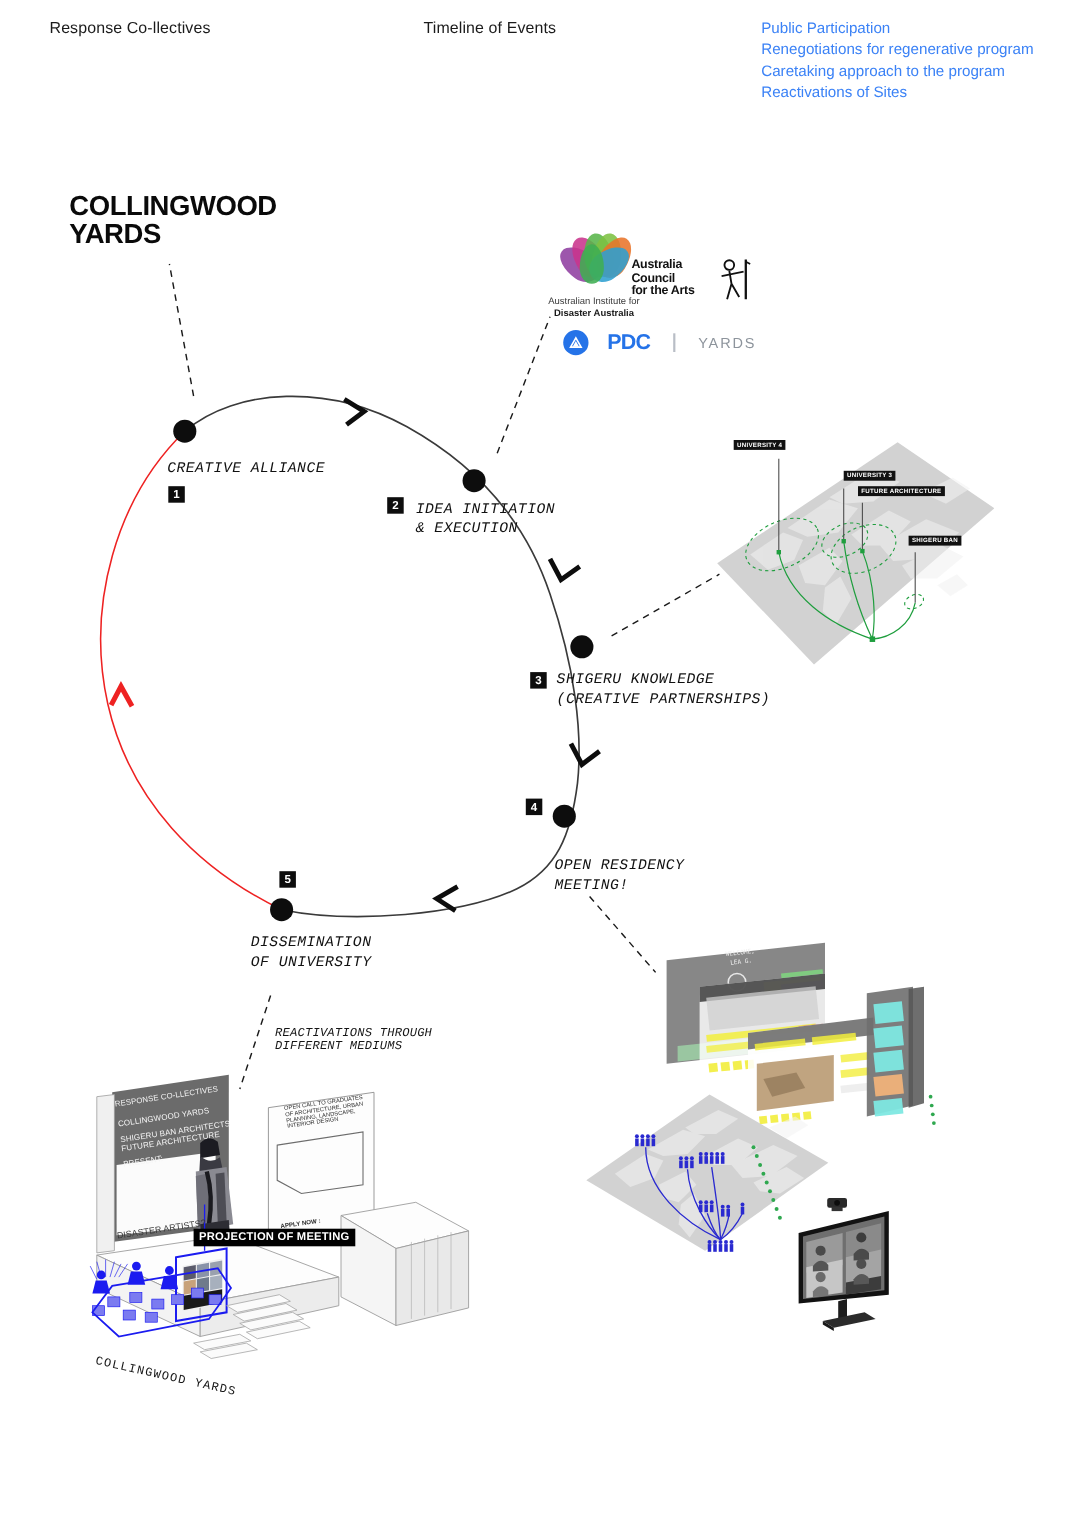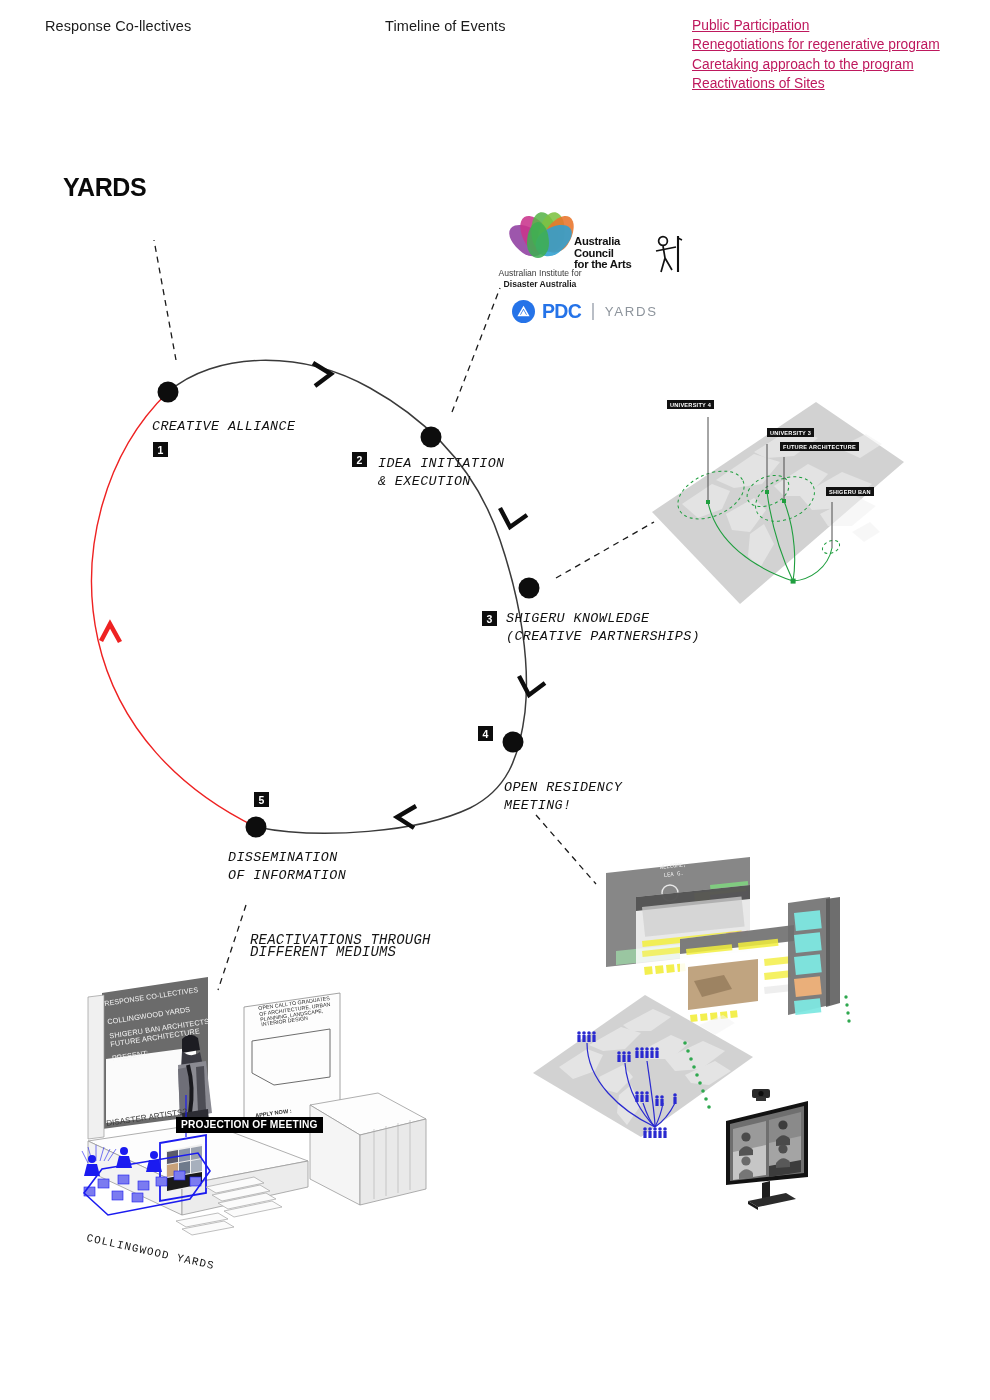--- a/index.html
+++ b/index.html
@@ -16,7 +16,7 @@
   #hdr-left { left:45px; top:18px; }
   #hdr-mid  { left:385px; top:18px; }
   #hdr-right { left:692px; top:16px; }
-  #hdr-right div { font-size:13.8px; line-height:19.3px; color:#be185d; white-space:nowrap;text-decoration:underline; }
+  #hdr-right div { font-size:13.8px; line-height:19.3px; color:#3b82f6; white-space:nowrap; }
 
   
   #brand-title { left:63px; top:174px; width:260px; }

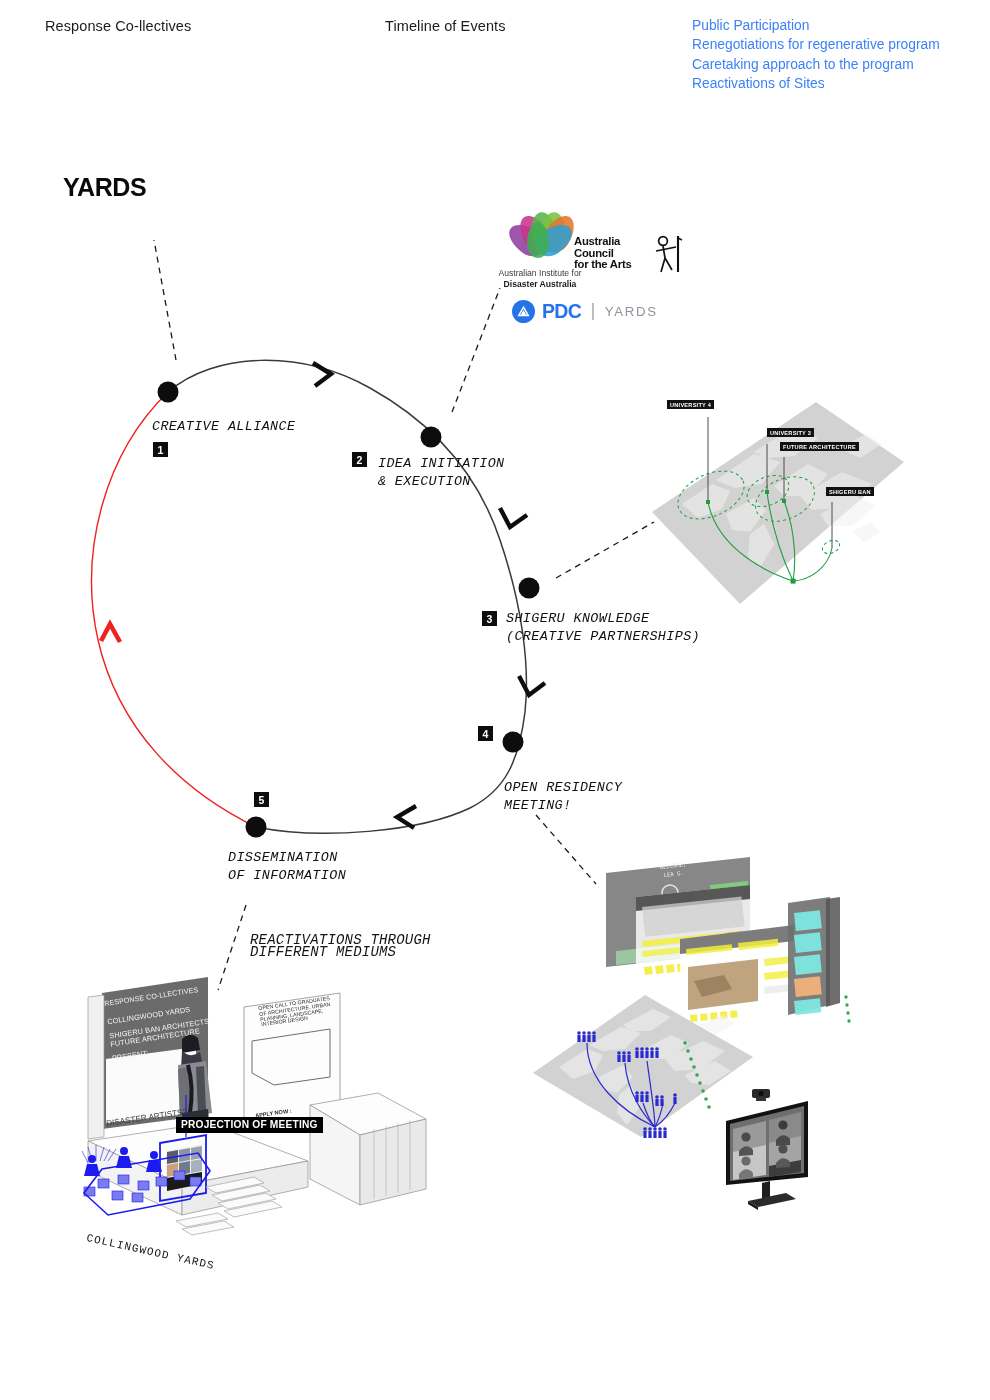--- a/index.html
+++ b/index.html
@@ -93,6 +93,7 @@
 </div>
 
 <div class="abs" id="brand-title">
+  <div class="l1">COLLINGWOOD</div>
   <div class="l2">YARDS</div>
 </div>
 

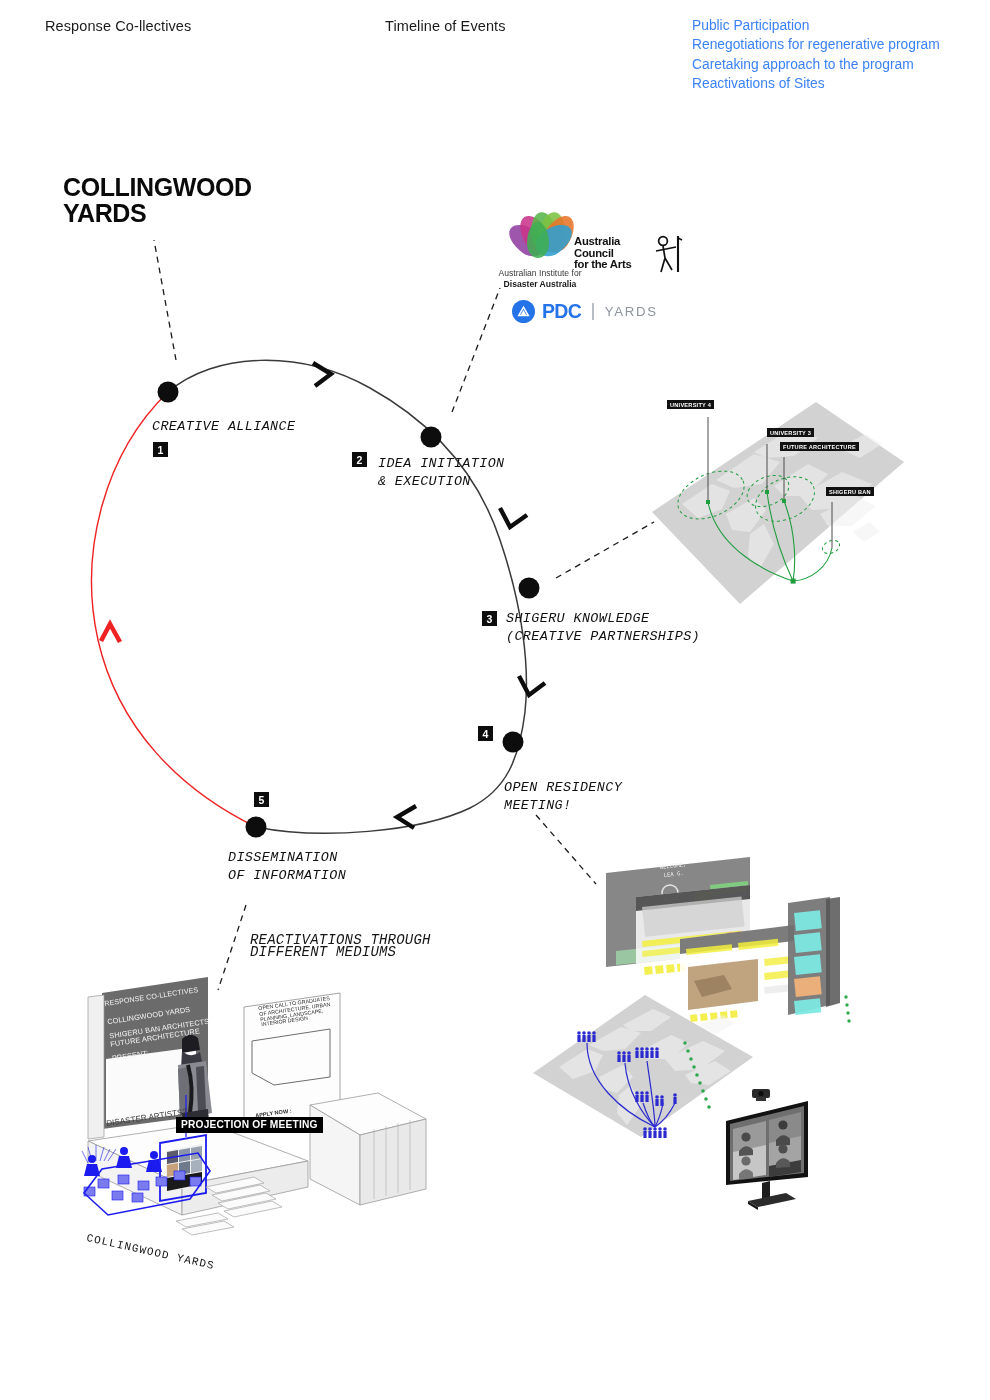--- a/index.html
+++ b/index.html
@@ -36,7 +36,7 @@
   #acfa-logo { position:absolute; left:128px; top:24px; width:106px; }
   #acfa-logo .t { font-family:"Liberation Sans",sans-serif; font-weight:bold; font-size:11.3px; line-height:11.6px; color:#111; letter-spacing:-.25px; }
   #acfa-figure { position:absolute; right:-4px; top:-2px; width:30px; height:40px; }
-  #pdc-logo { position:absolute; left:66px; top:88px; display:flex; align-items:center; gap:7px; }
+  #pdc-logo { position:absolute; left:66px; top:88px; display:flex; align-items:center; gap:17px; }
   #pdc-logo .mark { width:23px; height:23px; border-radius:50%; display:flex; align-items:center; justify-content:center; }
   #pdc-logo .pdc-t { font-weight:bold; font-size:19.5px; letter-spacing:-.7px; }
   #pdc-logo .bar { width:1.6px; height:17px; background:#b9bec6; margin:0 4px; }

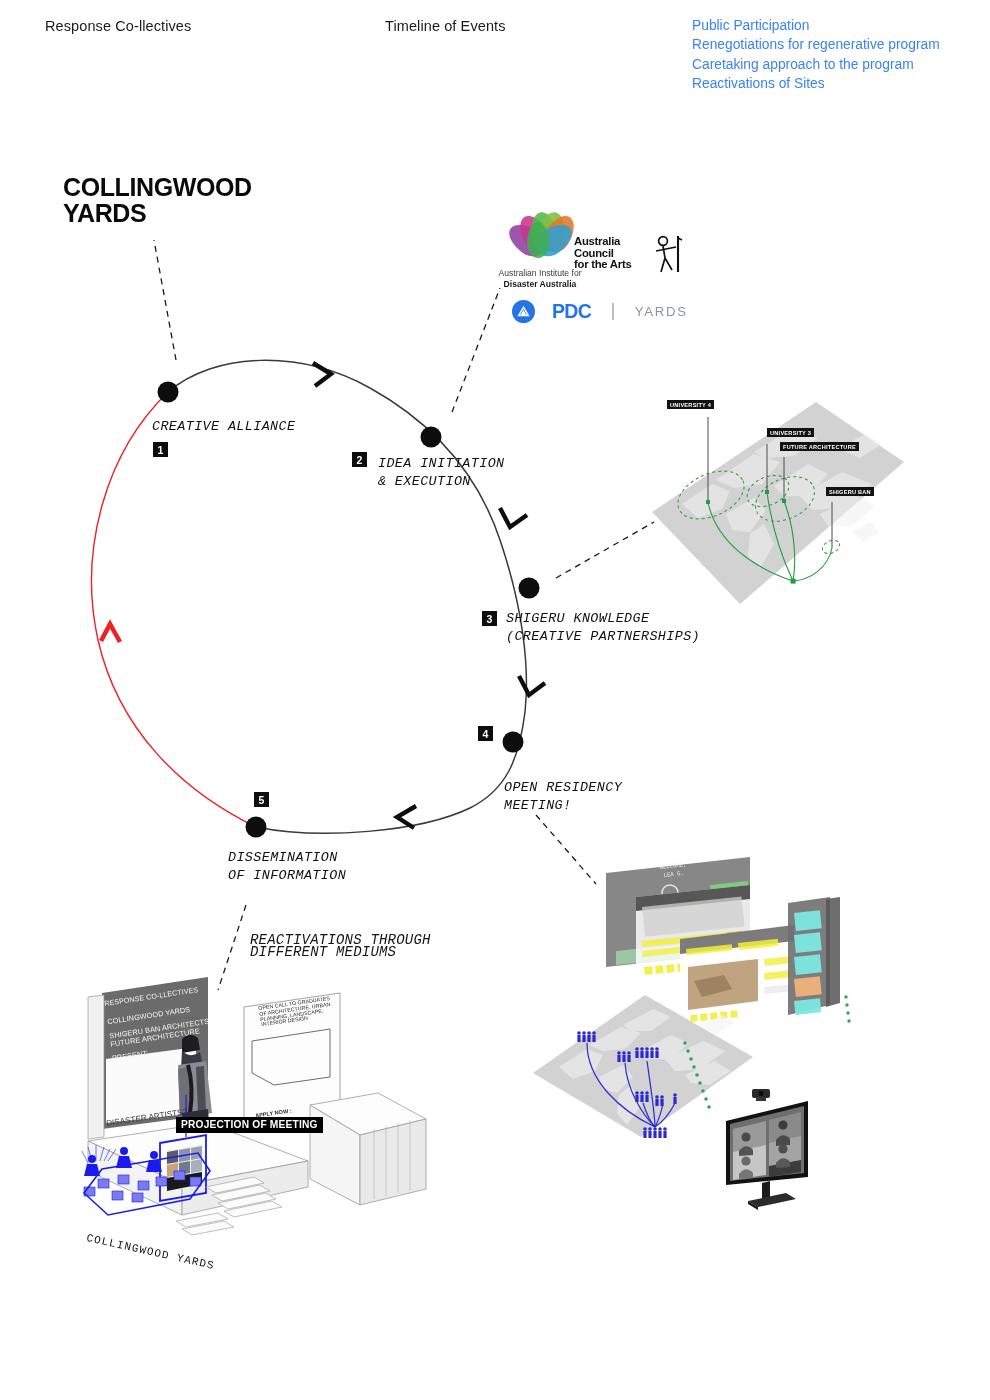--- a/index.html
+++ b/index.html
@@ -193,7 +193,7 @@
 
 <div class="step-label" style="left:228px; top:849px;">
   <div>DISSEMINATION</div>
-  <div>OF INFORMATION</div>
+  <div>OF UNIVERSITY</div>
 </div>
 <div class="step-badge" style="left:254px; top:792px;">5</div>
 

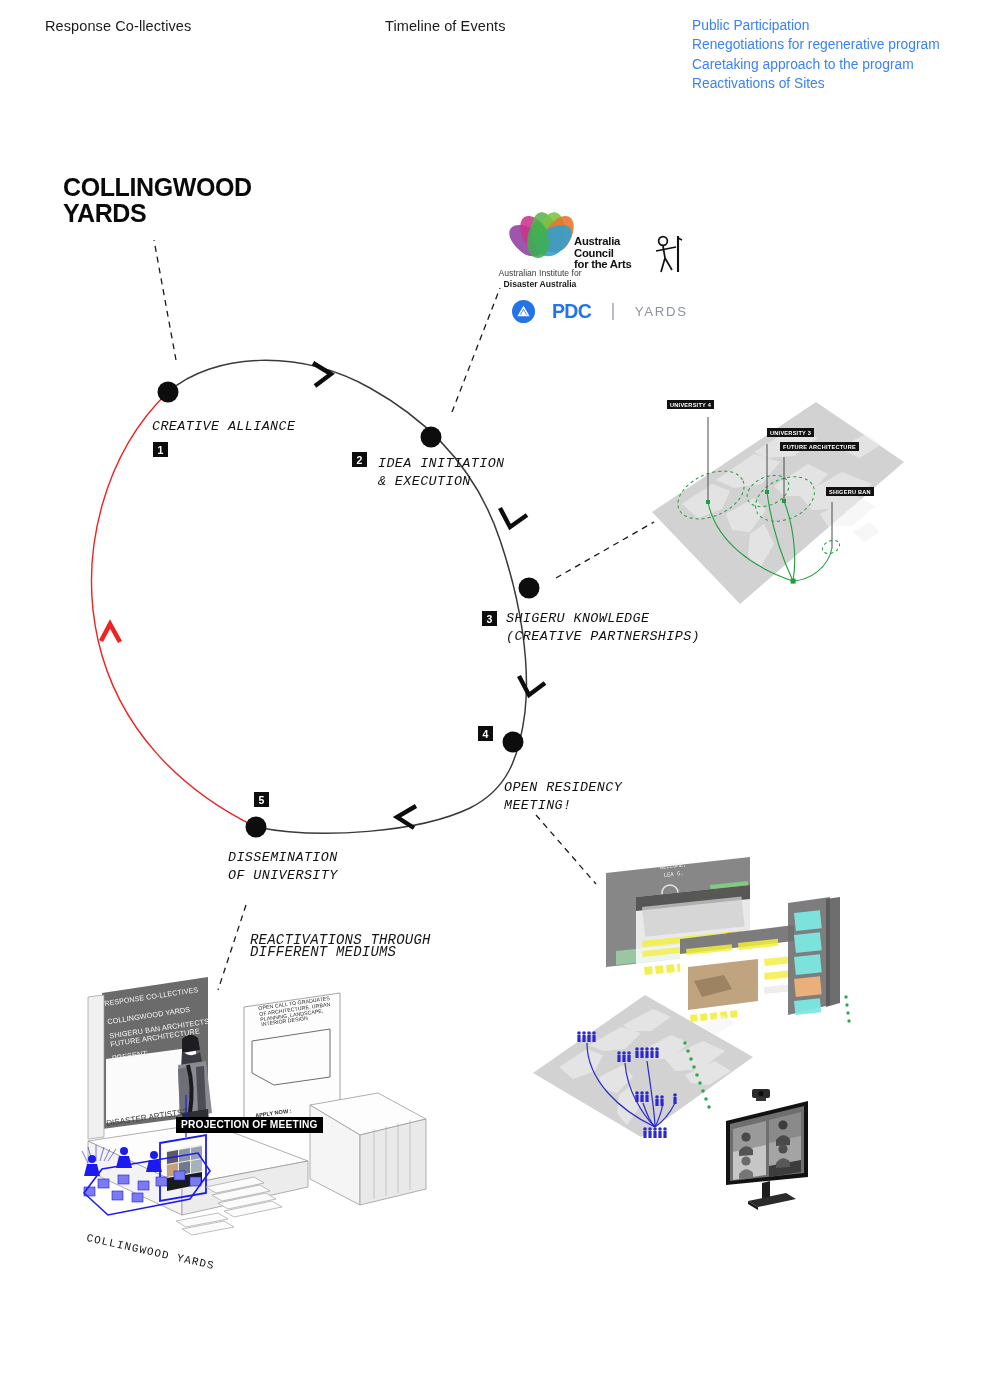--- a/index.html
+++ b/index.html
@@ -50,7 +50,7 @@
     font-family:"Liberation Sans",sans-serif; font-style:normal; font-weight:bold; font-size:10.5px;
     display:flex; align-items:center; justify-content:center; }
   #note-react { position:absolute; left:250px; top:934px; font-family:"Liberation Mono",monospace;
-    font-style:italic; font-size:14px; line-height:12.4px; color:#151515; letter-spacing:.2px; white-space:nowrap; }
+    font-style:italic; font-size:11px; line-height:12.4px; color:#151515; letter-spacing:.2px; white-space:nowrap; }
 
   
   #know-map { left:604px; top:392px; width:300px; height:230px; }

